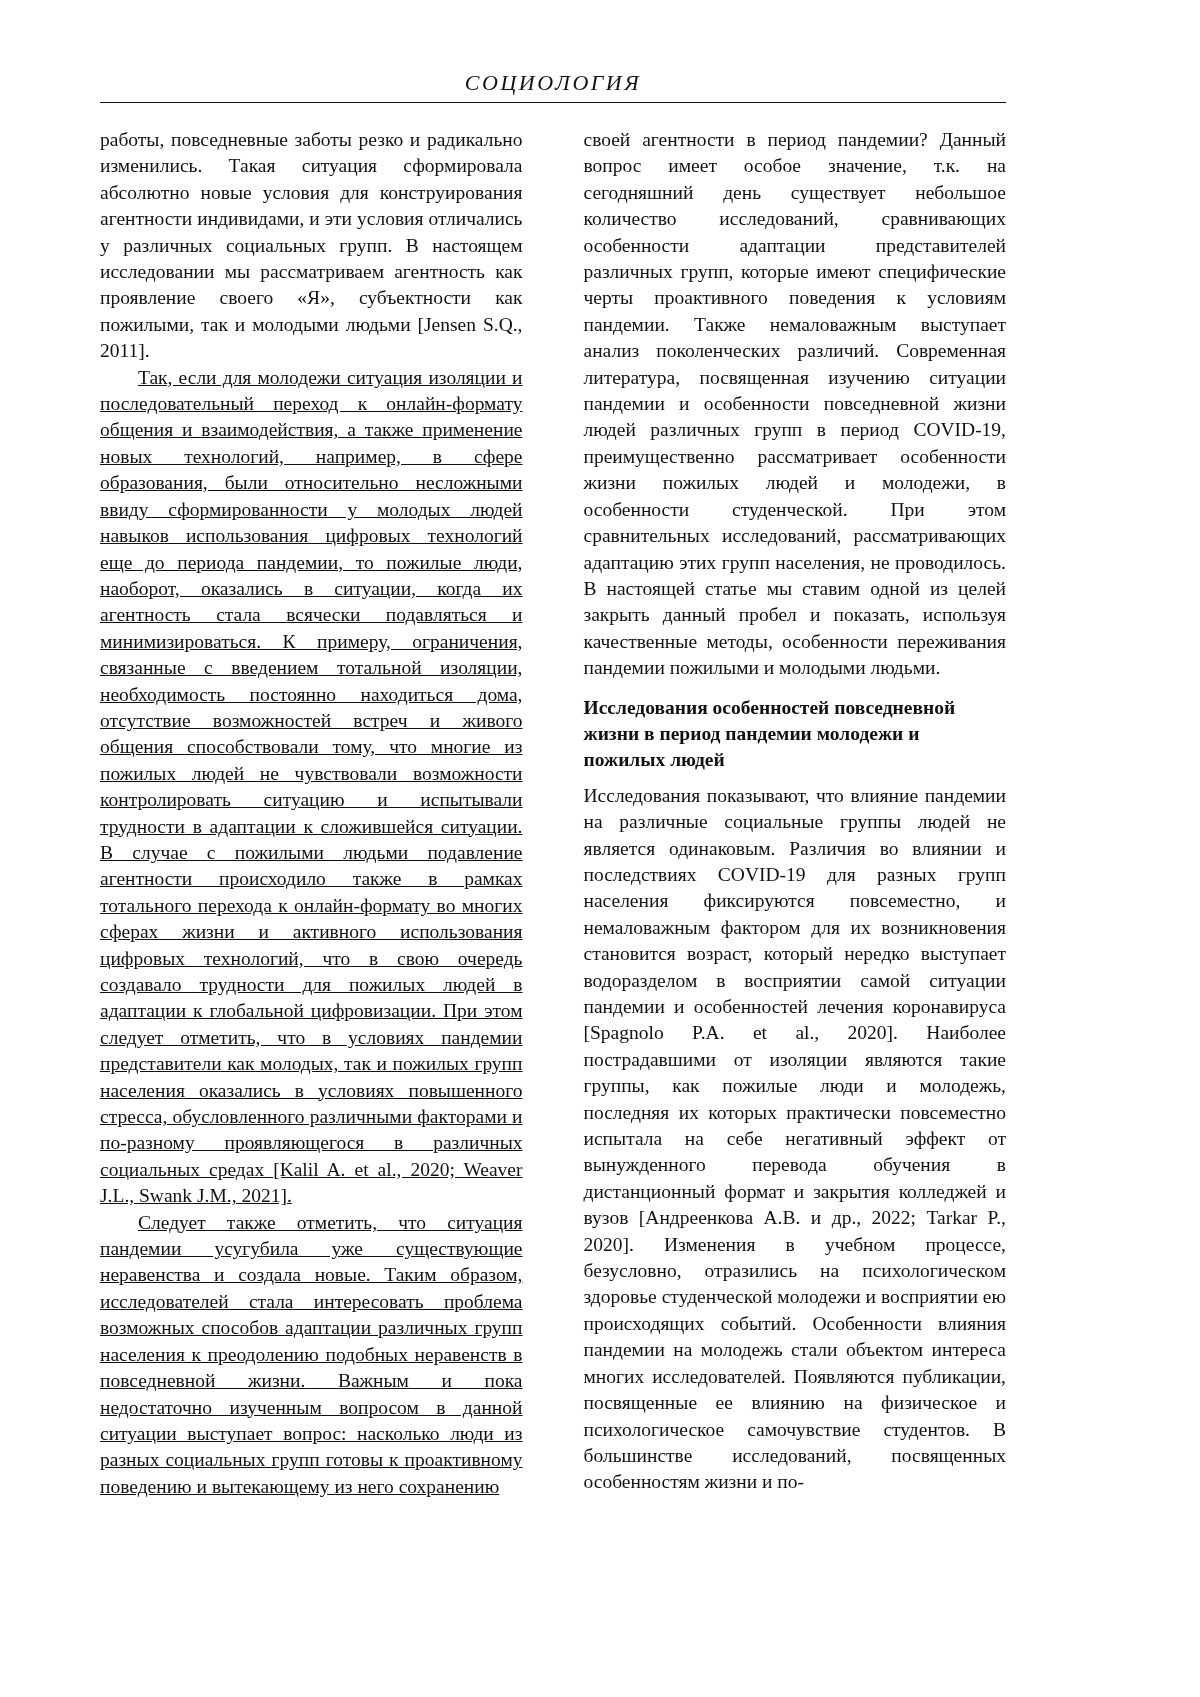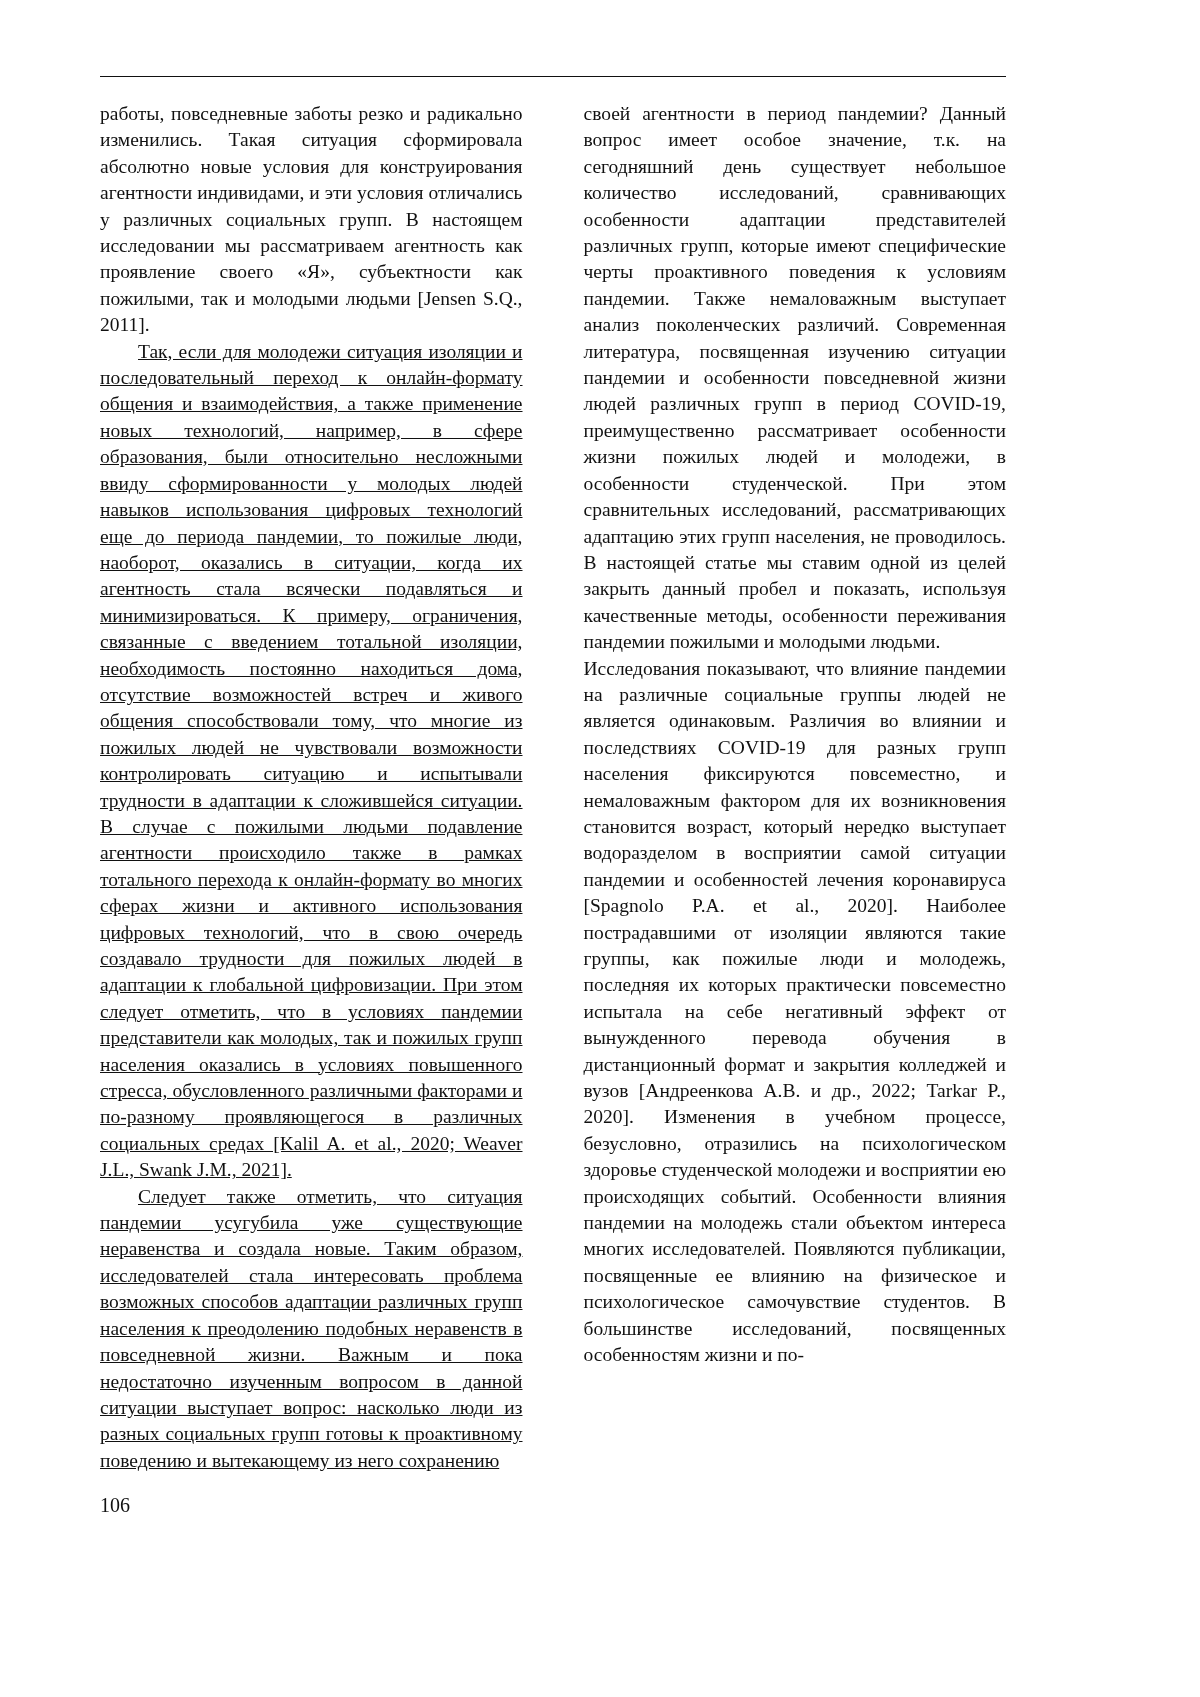--- a/index.html
+++ b/index.html
@@ -67,6 +67,7 @@
 <div class="page">
   <div class="content">
 
+    <div class="journal-header">СОЦИОЛОГИЯ</div>
 
     <hr class="header-rule">
 

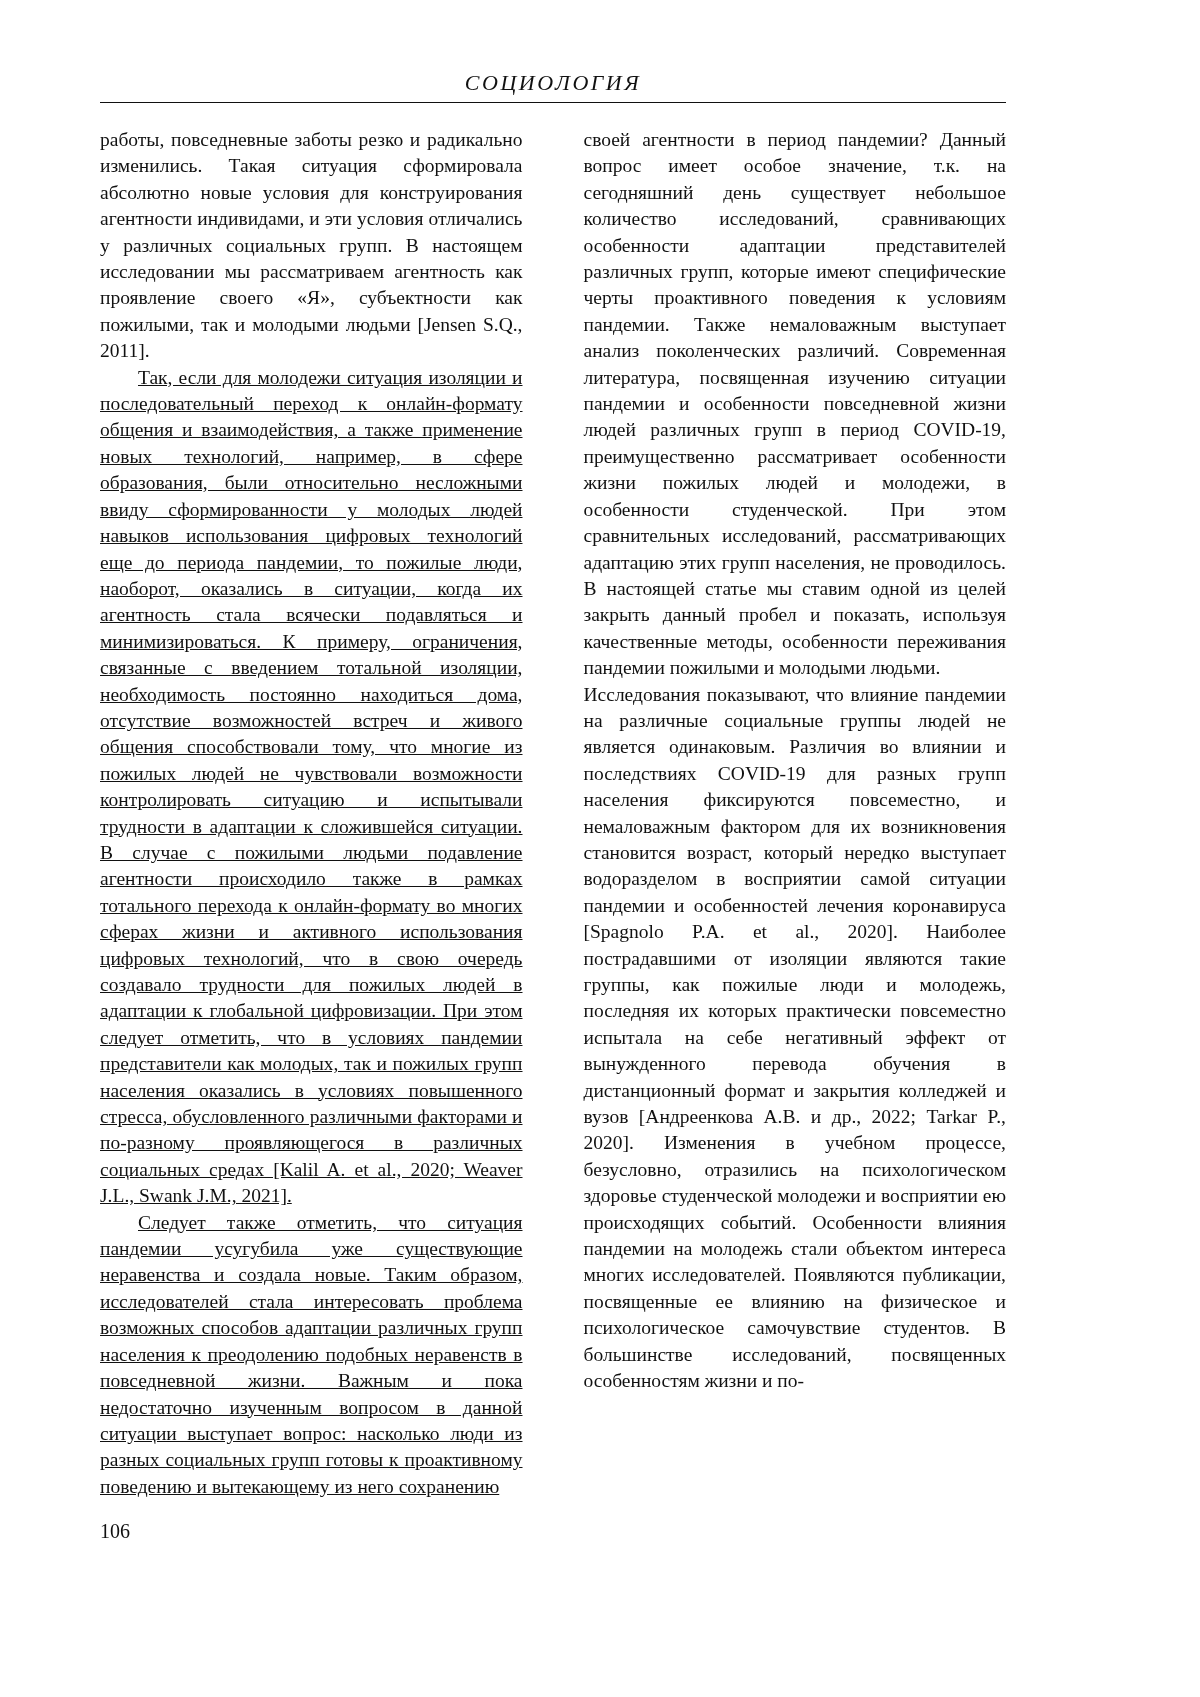--- a/index.html
+++ b/index.html
@@ -81,6 +81,7 @@
 
       <div class="column">
         <p class="no-indent">своей агентности в период пандемии? Данный вопрос имеет особое значение, т.к. на сегодняшний день существует небольшое количество исследований, сравнивающих особенности адаптации представителей различных групп, которые имеют специфические черты проактивного поведения к условиям пандемии. Также немаловажным выступает анализ поколенческих различий. Современная литература, посвященная изучению ситуации пандемии и особенности повседневной жизни людей различных групп в период COVID-19, преимущественно рассматривает особенности жизни пожилых людей и молодежи, в особенности студенческой. При этом сравнительных исследований, рассматривающих адаптацию этих групп населения, не проводилось. В настоящей статье мы ставим одной из целей закрыть данный пробел и показать, используя качественные методы, особенности переживания пандемии пожилыми и молодыми людьми.</p>
+        <h2 class="section-heading">Исследования особенностей повседневной жизни в период пандемии молодежи и пожилых людей</h2>
         <p class="no-indent">Исследования показывают, что влияние пандемии на различные социальные группы людей не является одинаковым. Различия во влиянии и последствиях COVID-19 для разных групп населения фиксируются повсеместно, и немаловажным фактором для их возникновения становится возраст, который нередко выступает водоразделом в восприятии самой ситуации пандемии и особенностей лечения коронавируса [Spagnolo P.A. et al., 2020]. Наиболее пострадавшими от изоляции являются такие группы, как пожилые люди и молодежь, последняя их которых практически повсеместно испытала на себе негативный эффект от вынужденного перевода обучения в дистанционный формат и закрытия колледжей и вузов [Андреенкова А.В. и др., 2022; Tarkar P., 2020]. Изменения в учебном процессе, безусловно, отразились на психологическом здоровье студенческой молодежи и восприятии ею происходящих событий. Особенности влияния пандемии на молодежь стали объектом интереса многих исследователей. Появляются публикации, посвященные ее влиянию на физическое и психологическое самочувствие студентов. В большинстве исследований, посвященных особенностям жизни и по-</p>
       </div>
 

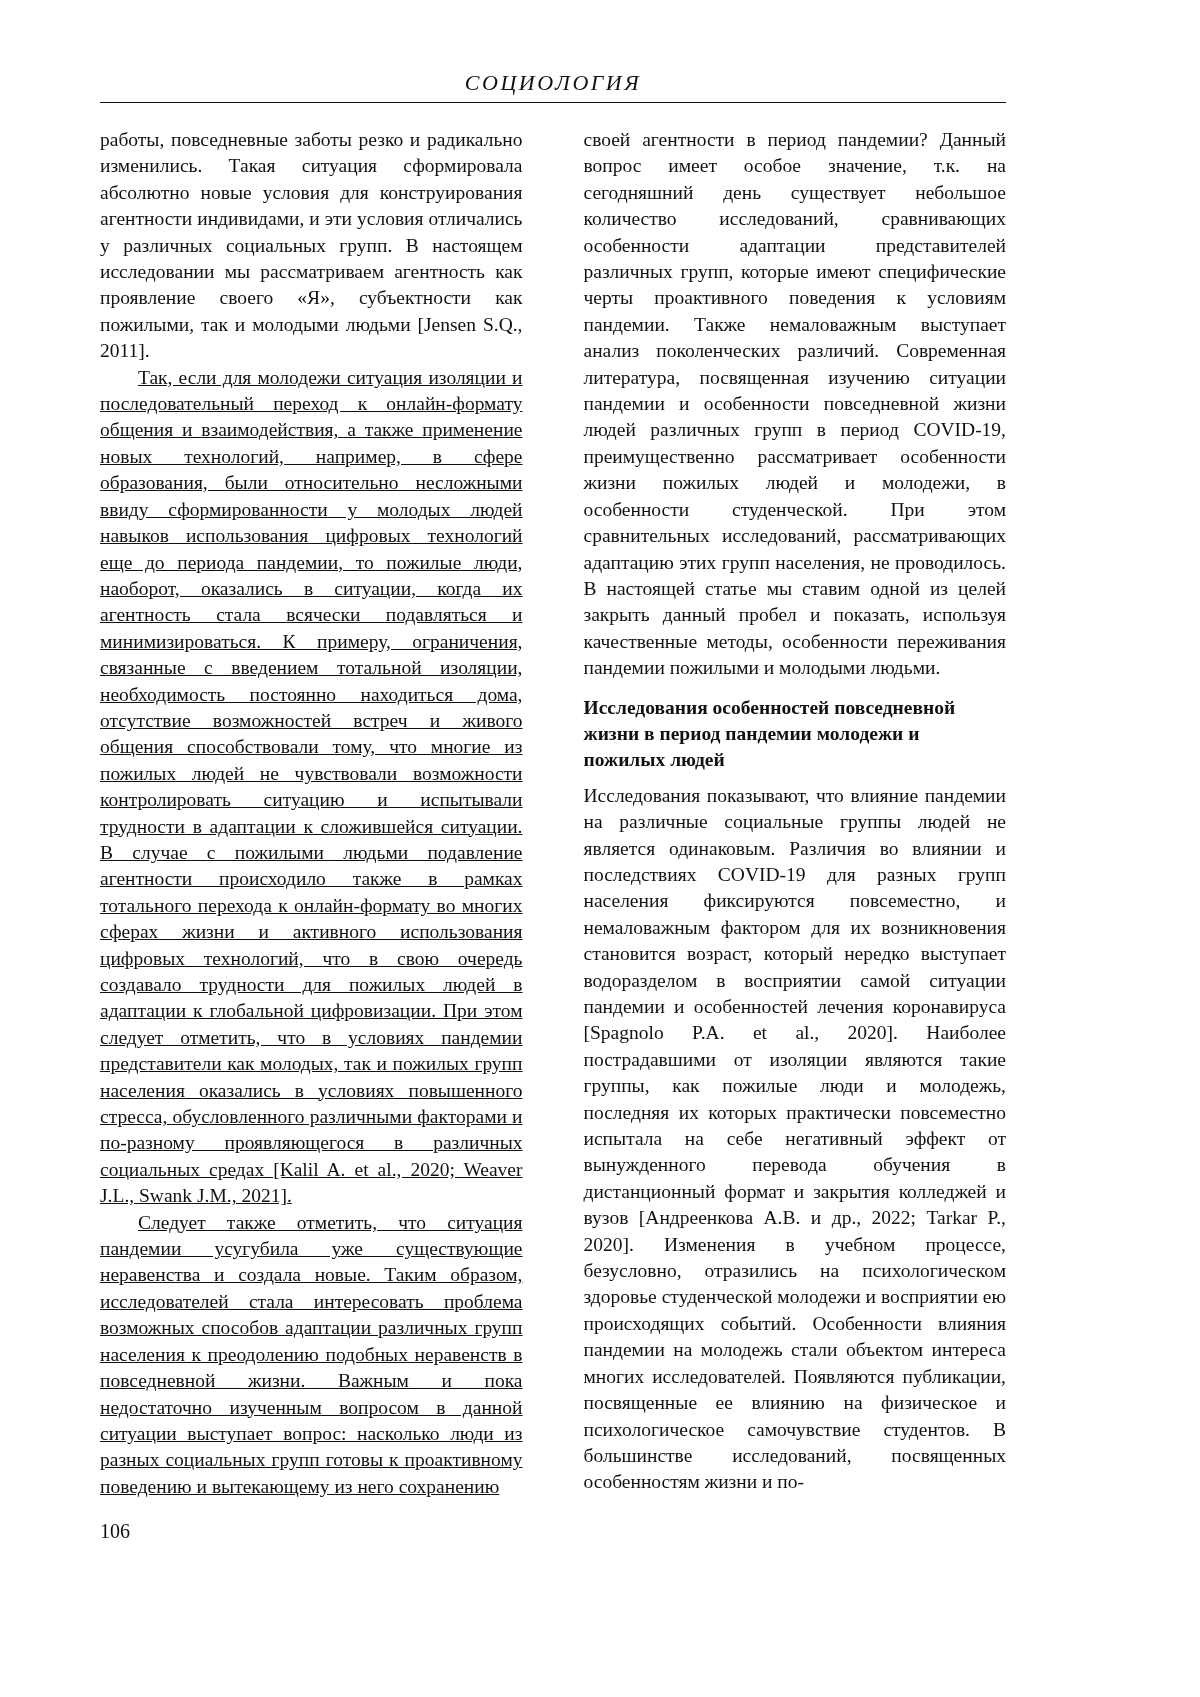--- a/index.html
+++ b/index.html
@@ -87,7 +87,6 @@
 
     </div>
 
-    <div class="page-number">106</div>
 
   </div>
 </div>

